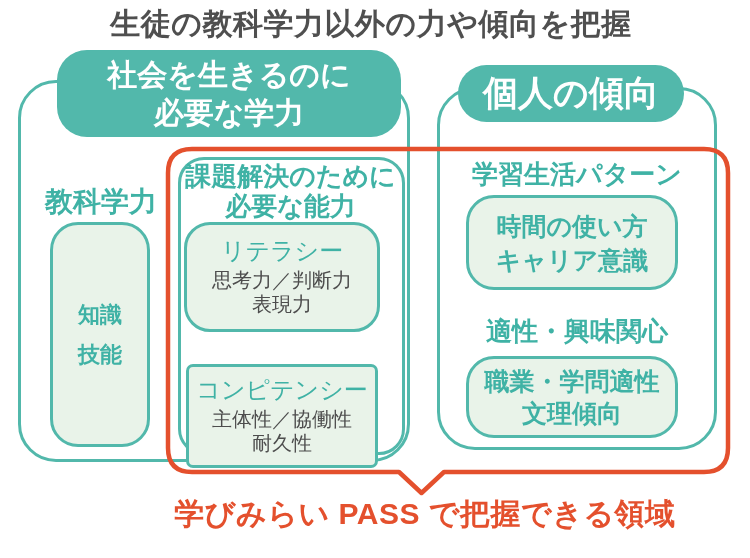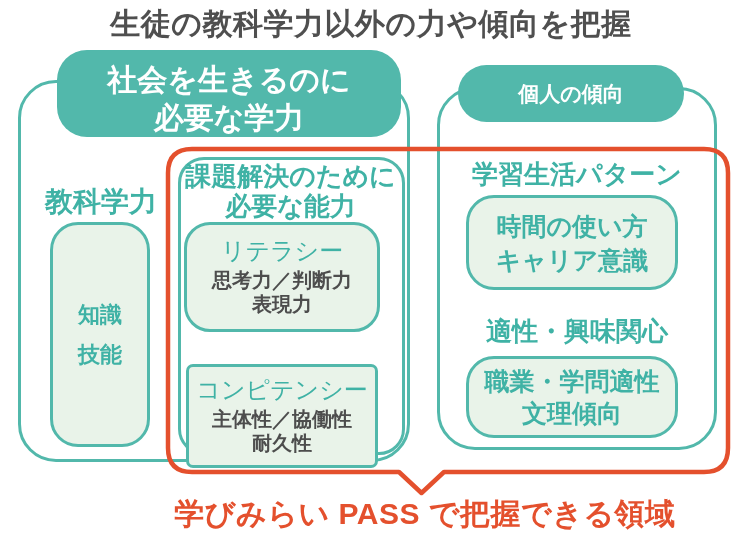--- a/index.html
+++ b/index.html
@@ -25,7 +25,7 @@
     display:flex; flex-direction:column; align-items:center; justify-content:center;
     z-index:3;
   }
-  .badge-left  { left:57px;  top:50px; width:344px; height:87px; border-radius:30px; font-size:30px; line-height:38px;justify-content:flex-end; }
+  .badge-left  { left:57px;  top:50px; width:344px; height:87px; border-radius:30px; font-size:30px; line-height:38px; }
   .badge-right { left:458px; top:65px; width:226px; height:57px; border-radius:29px; font-size:21px; }
 
   .teal-label { color:#3fb2a5; font-weight:700; text-align:center; z-index:2; }

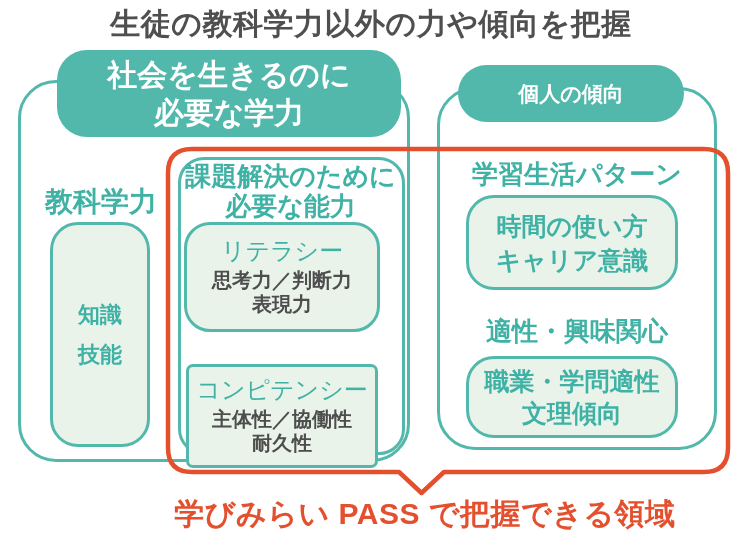--- a/index.html
+++ b/index.html
@@ -26,7 +26,7 @@
     z-index:3;
   }
   .badge-left  { left:57px;  top:50px; width:344px; height:87px; border-radius:30px; font-size:30px; line-height:38px; }
-  .badge-right { left:458px; top:65px; width:226px; height:57px; border-radius:29px; font-size:21px; }
+  .badge-right { left:458px; top:65px; width:226px; height:57px; border-radius:29px; font-size:35px; }
 
   .teal-label { color:#3fb2a5; font-weight:700; text-align:center; z-index:2; }
   .label-subject  { left:28px;  top:183px; width:146px; font-size:28px; }

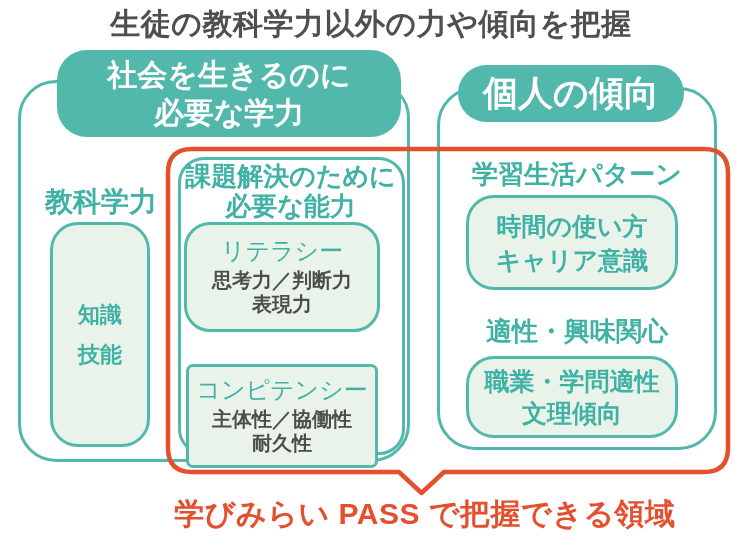--- a/index.html
+++ b/index.html
@@ -50,7 +50,7 @@
   .box-literacy   { left:184px; top:222px; width:190px; height:104px; border-radius:26px; }
   .box-competency { left:186px; top:364px; width:186px; height:98px;  border-radius:7px; }
   .ability-title  { color:#3fb2a5; font-weight:400; font-size:24px; line-height:26px; }
-  .ability-detail { color:#4d4d4d; font-weight:700; font-size:20px; line-height:24px; margin-top:4px; }
+  .ability-detail { color:#4d4d4d; font-weight:400; font-size:20px; line-height:24px; margin-top:4px; }
 
   .box-time   { left:466px; top:195px; width:206px; height:89px; border-radius:28px;
                 color:#3fb2a5; font-weight:700; font-size:25px; line-height:34px; }

